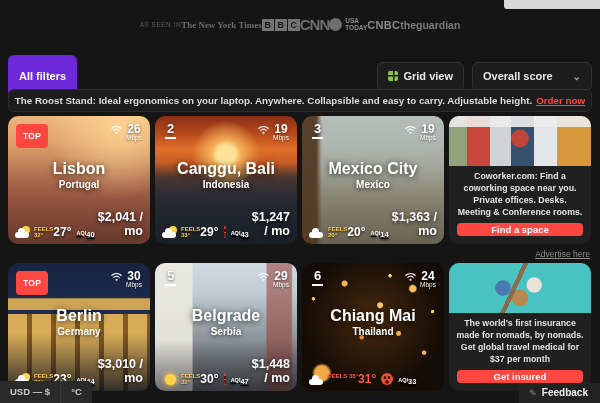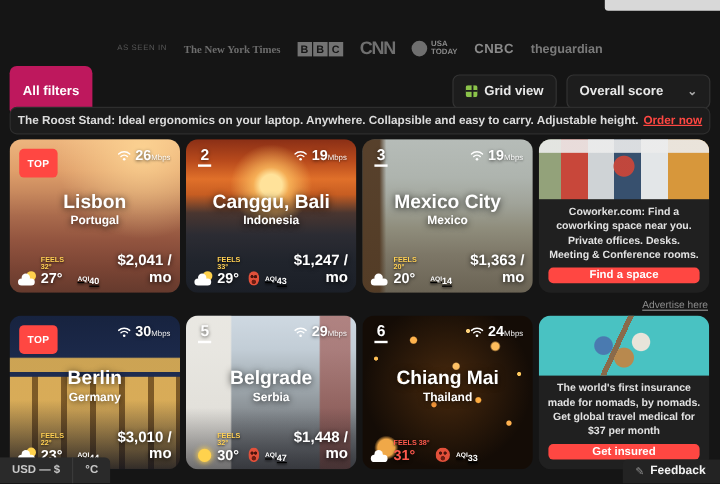--- a/index.html
+++ b/index.html
@@ -7,7 +7,7 @@
        font-family:"Liberation Sans",sans-serif;-webkit-font-smoothing:antialiased;}
   
   .top-strip{position:absolute;top:0;right:0;width:96px;height:9px;background:#d8d8d8;border-radius:0 0 0 3px;}
-  .press{position:absolute;top:16px;left:0;right:0;display:flex;justify-content:center;align-items:center;gap:14px;margin-top:16px;}
+  .press{position:absolute;top:16px;left:0;right:0;display:flex;justify-content:center;align-items:center;}
   .press .seenin{font-size:6.5px;letter-spacing:.5px;color:#585858;text-transform:uppercase;}
   .press .nyt{font-family:"Liberation Serif",serif;font-size:9px;font-weight:700;color:#6d6d6d;white-space:nowrap;}
   .press .bbc{display:flex;gap:1px;}

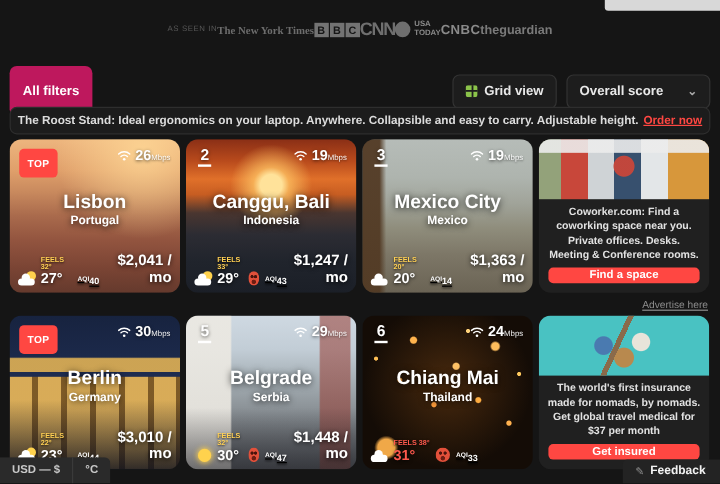--- a/index.html
+++ b/index.html
@@ -22,7 +22,7 @@
   .press .guard{font-size:10.5px;font-weight:700;color:#7a7a7a;}
   
   .filterbar{position:absolute;top:55px;left:8px;right:8px;display:flex;gap:8px;align-items:center;}
-  .btn-red{background:#be185d;color:#fff;border:none;border-radius:6px;height:42px;padding:0 11px;
+  .btn-red{background:#6d28d9;color:#fff;border:none;border-radius:6px;height:42px;padding:0 11px;
            font-size:11px;font-weight:800;font-family:inherit;}
   .btn-dark{background:#1d1d1d;border:1px solid #333;border-radius:6px;height:29px;color:#e8e8e8;
             font-size:11px;font-weight:700;display:flex;align-items:center;padding:0 10px;box-sizing:border-box;}

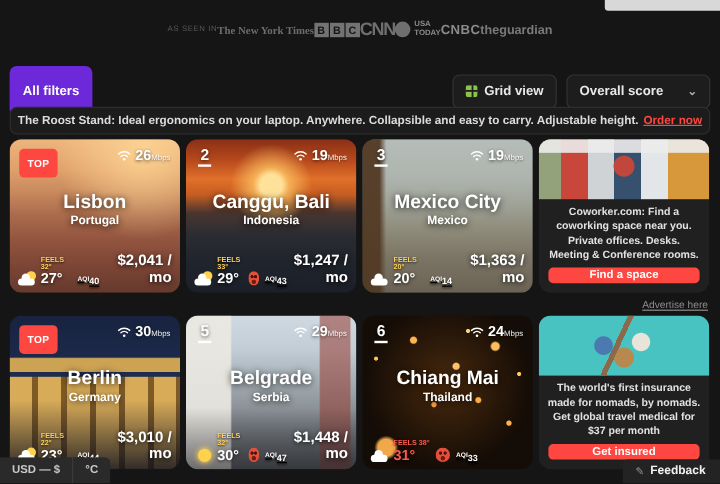--- a/index.html
+++ b/index.html
@@ -50,7 +50,7 @@
   .rank{position:absolute;top:5px;left:10px;color:#fff;font-size:13px;font-weight:800;
         border-bottom:2px solid #fff;padding:0 2px 1px;text-shadow:0 1px 3px rgba(0,0,0,.6);}
   .wifi{position:absolute;top:7px;right:8px;display:flex;gap:3px;align-items:flex-start;}
-  .wifi .wcol{display:flex;flex-direction:row;line-height:1;align-items:flex-end;}
+  .wifi .wcol{display:flex;flex-direction:column;line-height:1;align-items:center;}
   .wifi b{color:#fff;font-size:12px;font-weight:800;text-shadow:0 1px 3px rgba(0,0,0,.6);}
   .wifi i{color:#fff;font-style:normal;font-size:6.5px;opacity:.95;text-shadow:0 1px 2px rgba(0,0,0,.6);}
   .citycenter{position:absolute;top:46%;left:0;right:0;transform:translateY(-50%);text-align:center;}

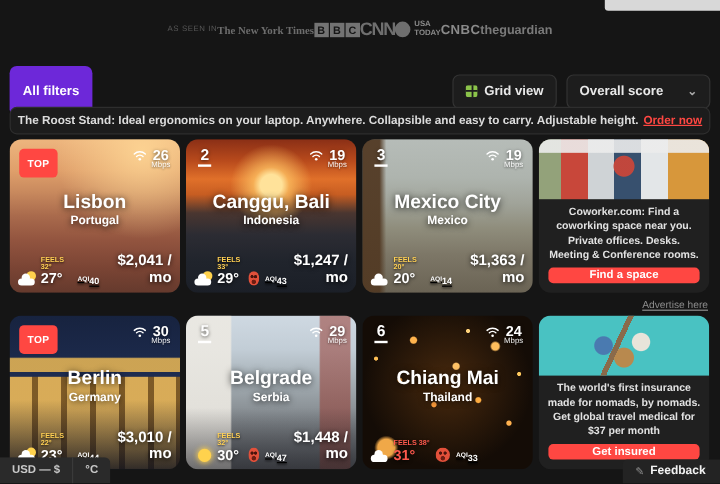--- a/index.html
+++ b/index.html
@@ -57,7 +57,7 @@
   .cname{color:#fff;font-size:16px;font-weight:800;text-shadow:0 1px 6px rgba(0,0,0,.8);}
   .ccountry{color:#fff;font-size:10px;font-weight:700;margin-top:1px;text-shadow:0 1px 5px rgba(0,0,0,.8);}
   .brow{position:absolute;left:7px;right:7px;bottom:6px;display:flex;align-items:flex-end;gap:3px;}
-  .tempcol{display:flex;flex-direction:column;line-height:1;}
+  .tempcol{display:flex;flex-direction:row;line-height:1;}
   .feels{font-size:6px;font-weight:800;color:#ffd054;text-shadow:0 1px 2px rgba(0,0,0,.8);}
   .temp{font-size:12px;font-weight:800;color:#fff;text-shadow:0 1px 3px rgba(0,0,0,.8);}
   .hotcol .feels,.hotcol .temp{color:#ff5a4e;}

